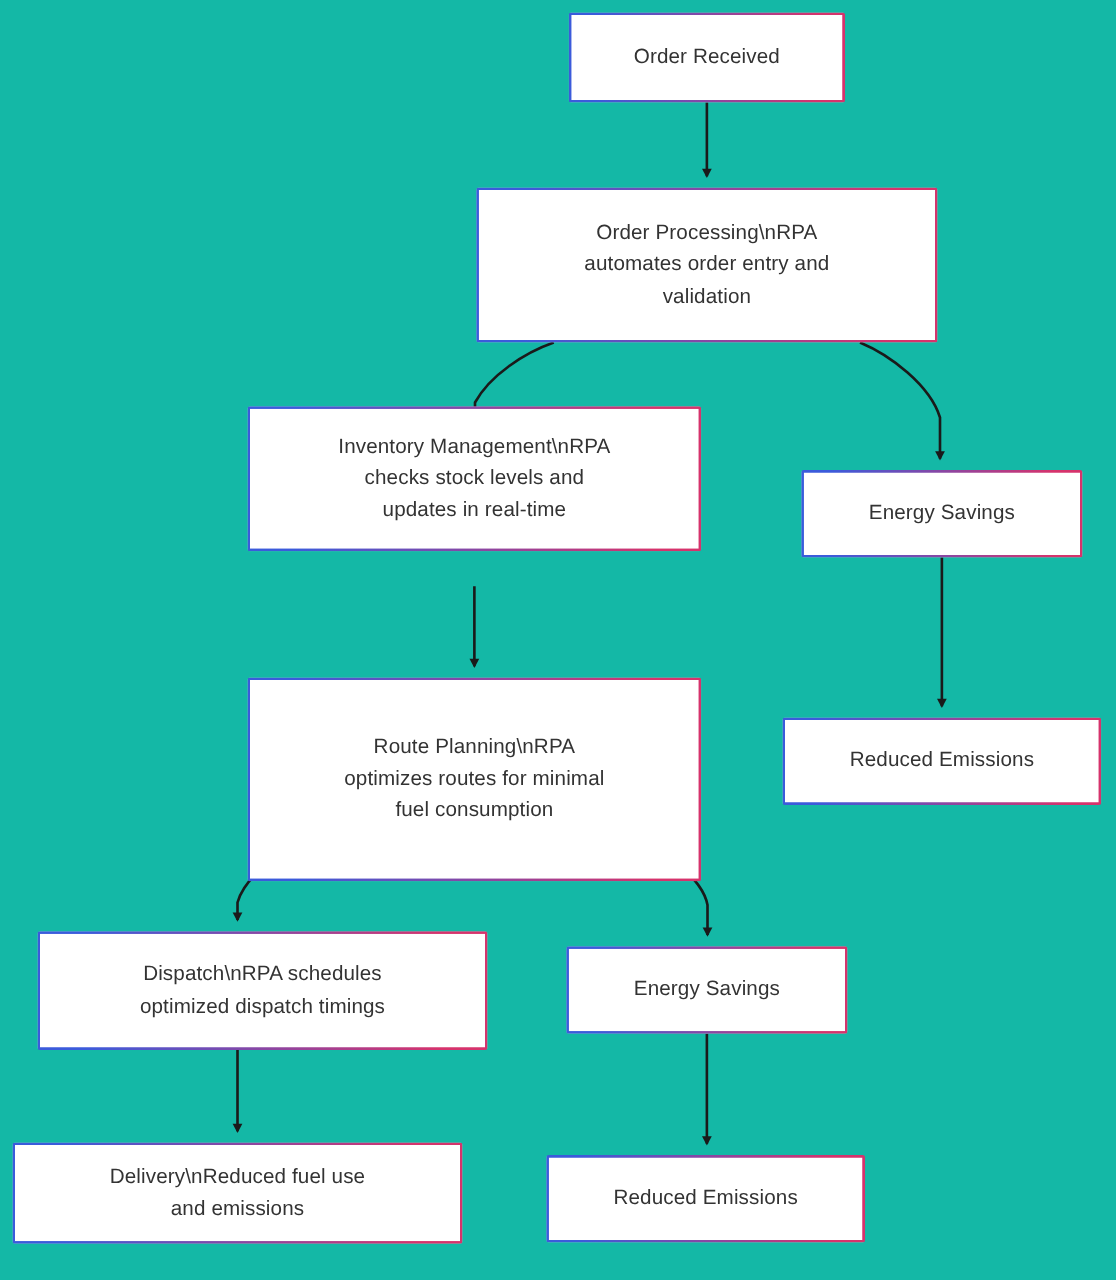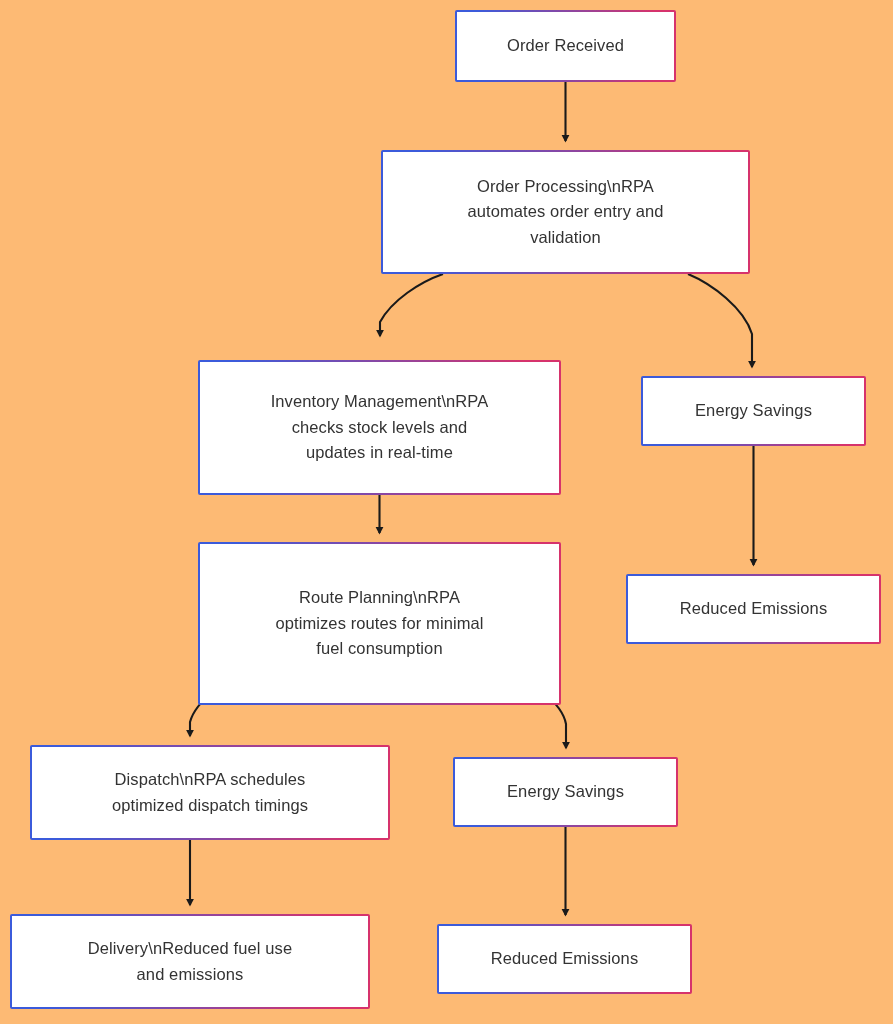--- a/index.html
+++ b/index.html
@@ -60,7 +60,7 @@
 </head>
 <body style="background: rgb(255, 255, 255);">
 
-<div id="flowchart" style="background: #fdba74;">
+<div id="flowchart" style="background: #14b8a6;">
 
   <svg id="edge-layer" viewBox="0 0 893 1024" width="893" height="1024" xmlns="http://www.w3.org/2000/svg">
     <defs>

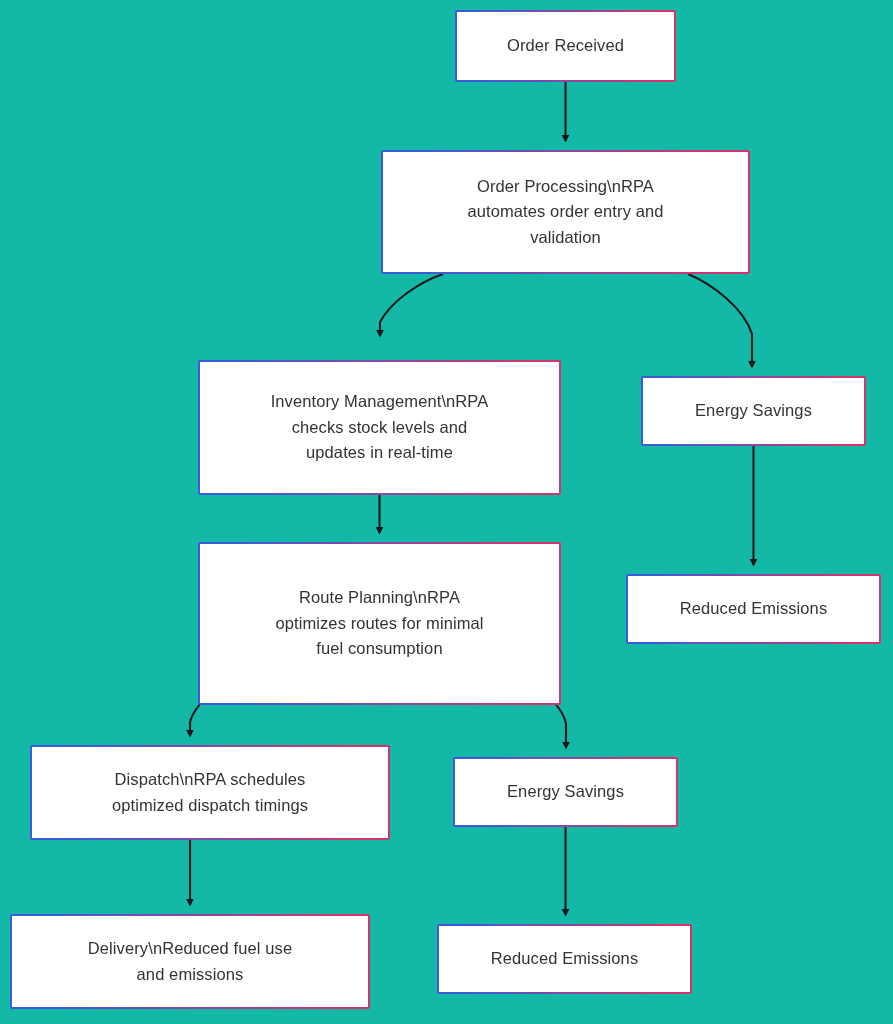--- a/index.html
+++ b/index.html
@@ -97,7 +97,7 @@
 automates order entry and
 validation</div>
       </div>
-      <div class="node" style="--c1: #3b5bdb; --c2: #d6336c; left: 198px; top: 360px; width: 363px; height: 135px;">
+      <div class="node" style="--c1: #3b5bdb; --c2: #d6336c; left: 198px; top: 325px; width: 363px; height: 116px;">
         <div class="node-label">Inventory Management\nRPA
 checks stock levels and
 updates in real-time</div>

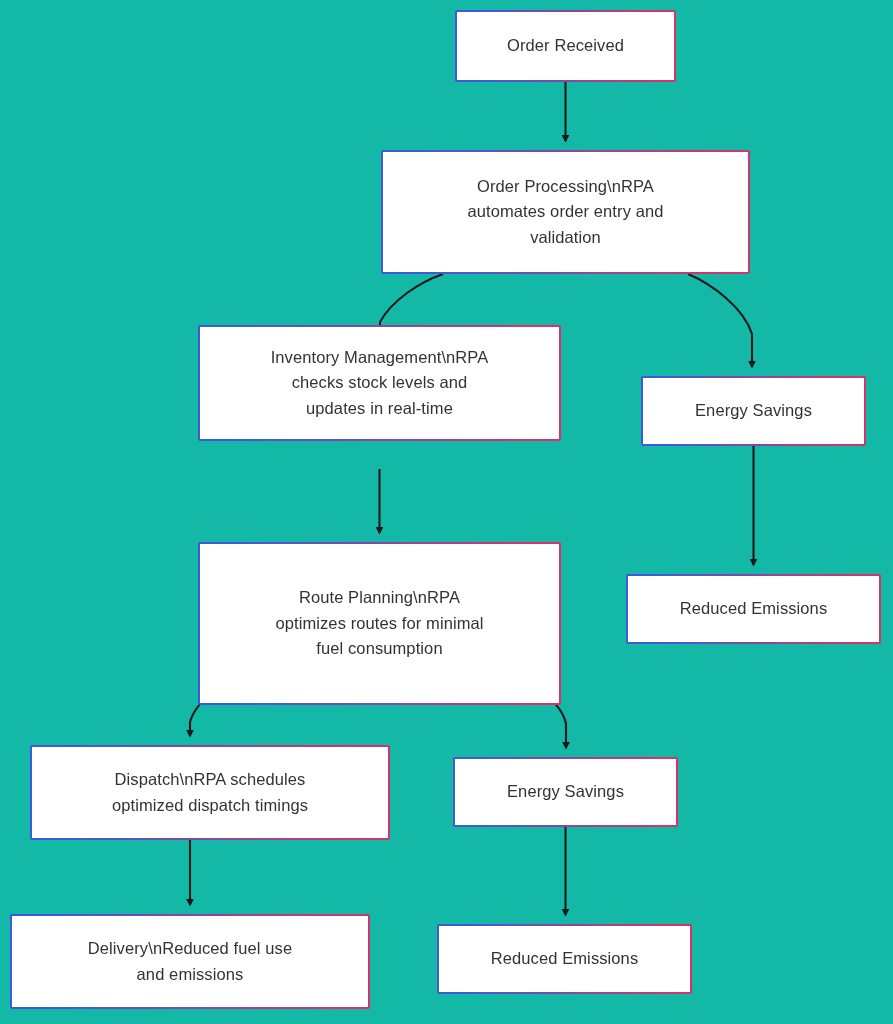--- a/index.html
+++ b/index.html
@@ -120,7 +120,7 @@
       <div class="node" style="--c1: #3b5bdb; --c2: #d6336c; left: 453px; top: 757px; width: 225px; height: 70px;">
         <div class="node-label">Energy Savings</div>
       </div>
-      <div class="node" style="--c1: #3b5bdb; --c2: #d6336c; left: 10px; top: 914px; width: 360px; height: 95px;">
+      <div class="node" style="--c1: #3b5bdb; --c2: #d6336c; left: 10px; top: 914px; width: 360px; height: 81px;">
         <div class="node-label">Delivery\nReduced fuel use
 and emissions</div>
       </div>

